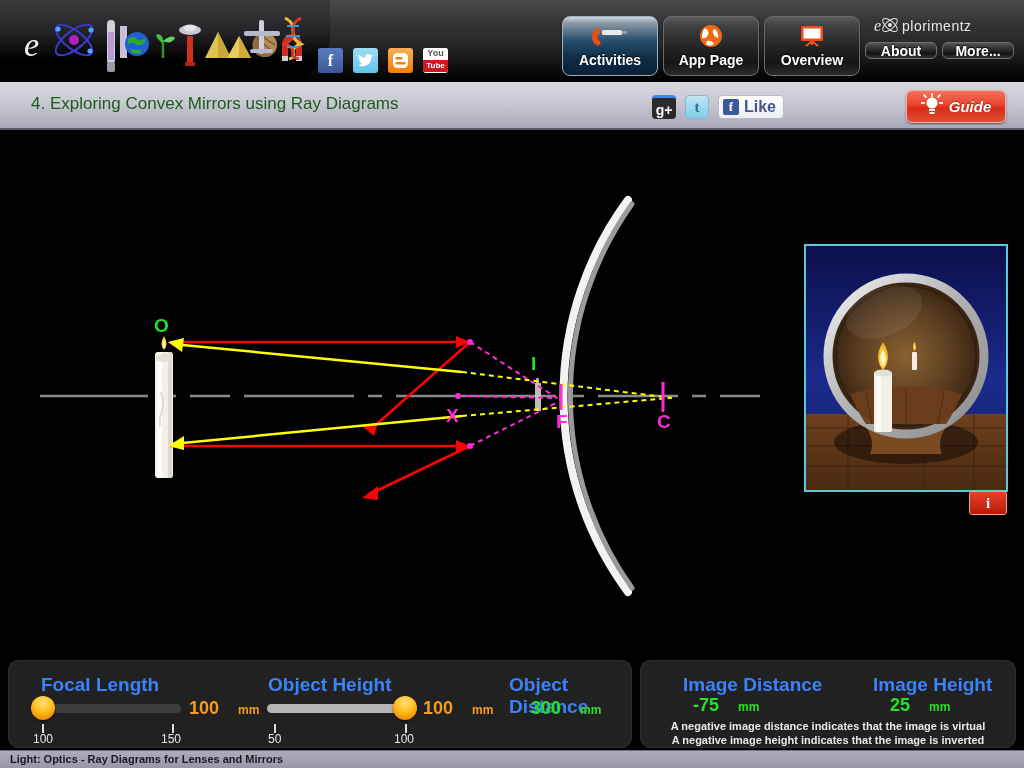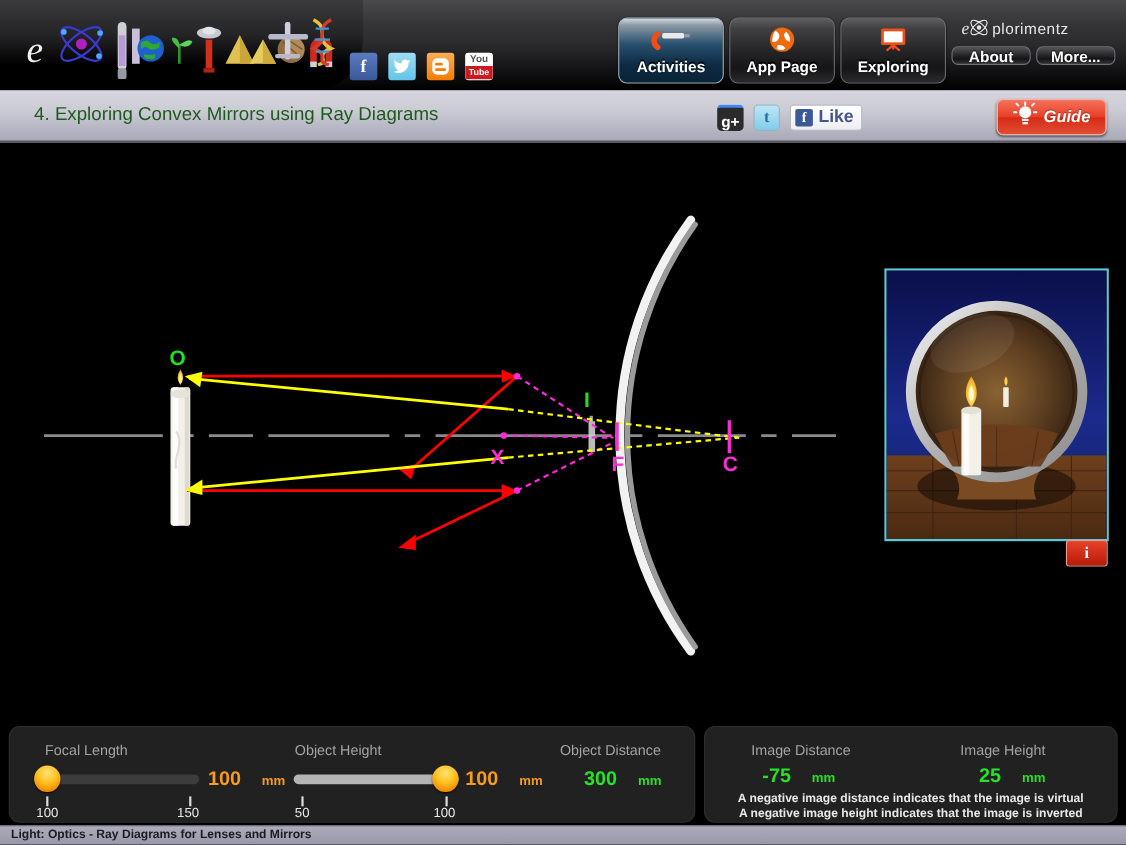--- a/index.html
+++ b/index.html
@@ -279,7 +279,7 @@
             <path d="M14,17 L14,21 M14,17 L8,22 M14,17 L20,22" stroke="#f04e17" stroke-width="2" fill="none"></path>
           </svg>
         </div>
-        <div class="lbl">Exploring</div>
+        <div class="lbl">Overview</div>
       </div>
       <div class="navbtn-sm">
         <div class="lbl">About</div>

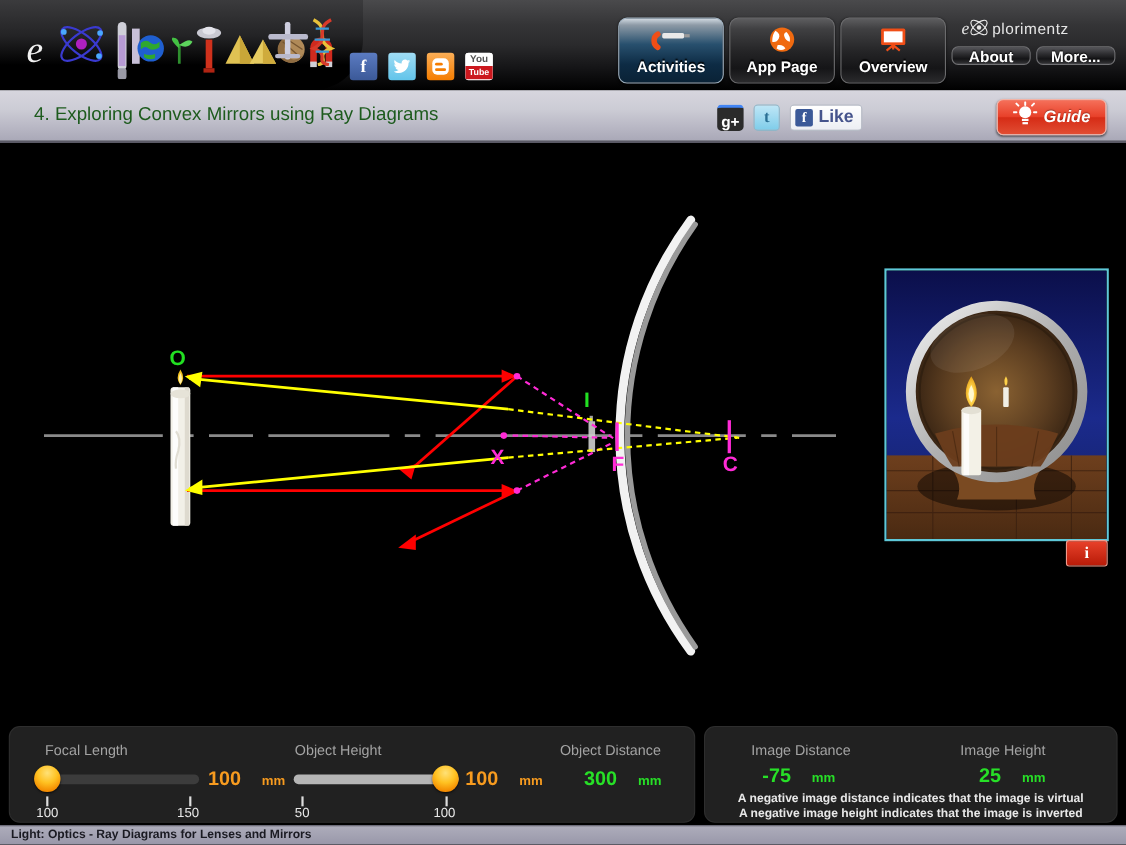--- a/index.html
+++ b/index.html
@@ -116,7 +116,7 @@
            background:#212121; border:1px solid #2e2e2e; }
   .panel-left { left: 8px; width: 624px; }
   .panel-right { left: 640px; width: 376px; }
-  .ctl-title { position:absolute; color:#a3a3a3; font-size:13px; font-weight:normal; }
+  .ctl-title { position:absolute; color:#3b82f6; font-size:19px; font-weight:bold; }
   .val { position:absolute; font-size:18px; font-weight:bold; }
   .val .unit { font-size:12px; font-weight:bold;padding-left:14px; }
   .val-orange { color:#f79b1f; }

